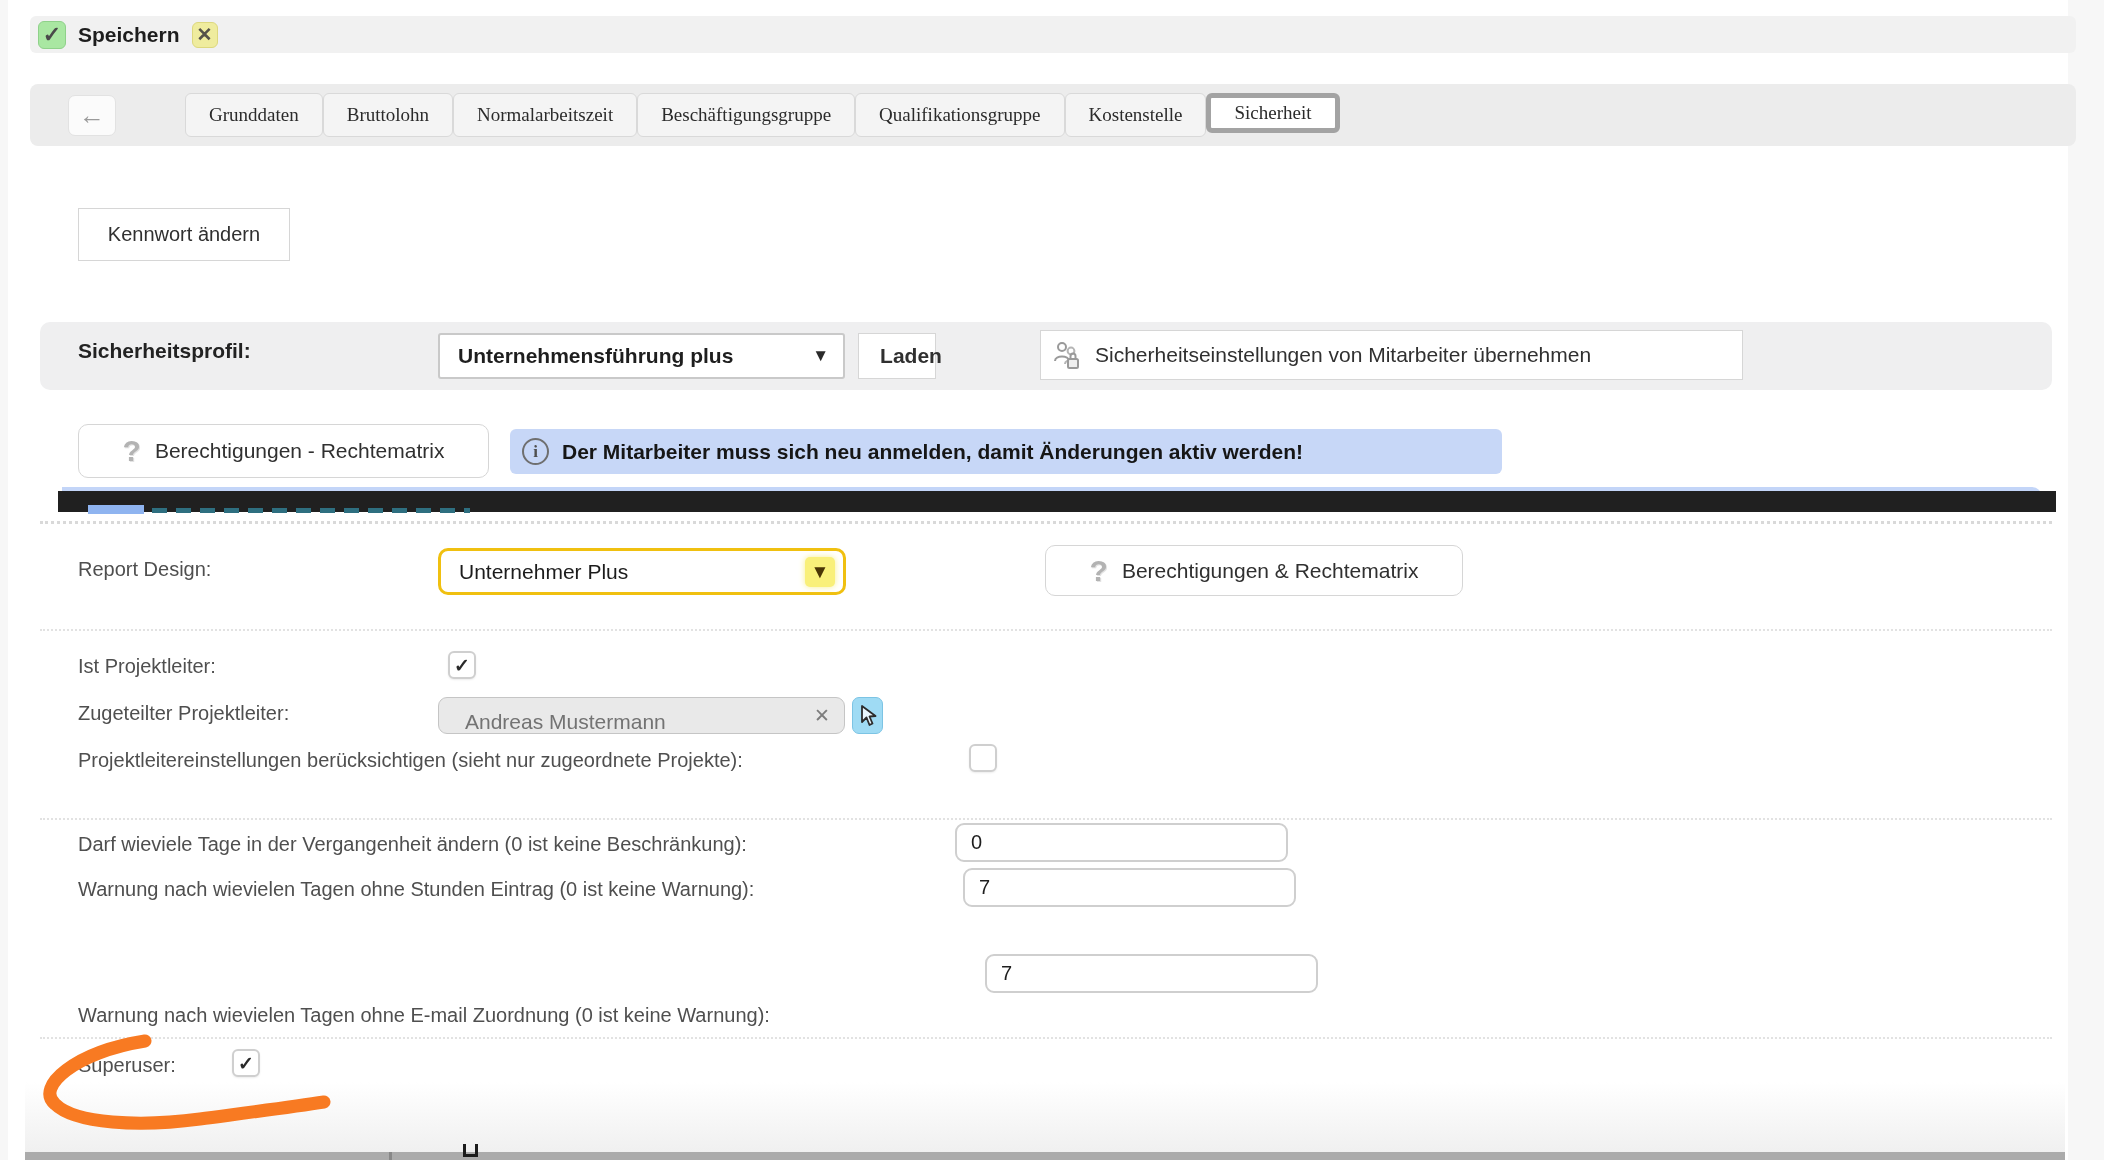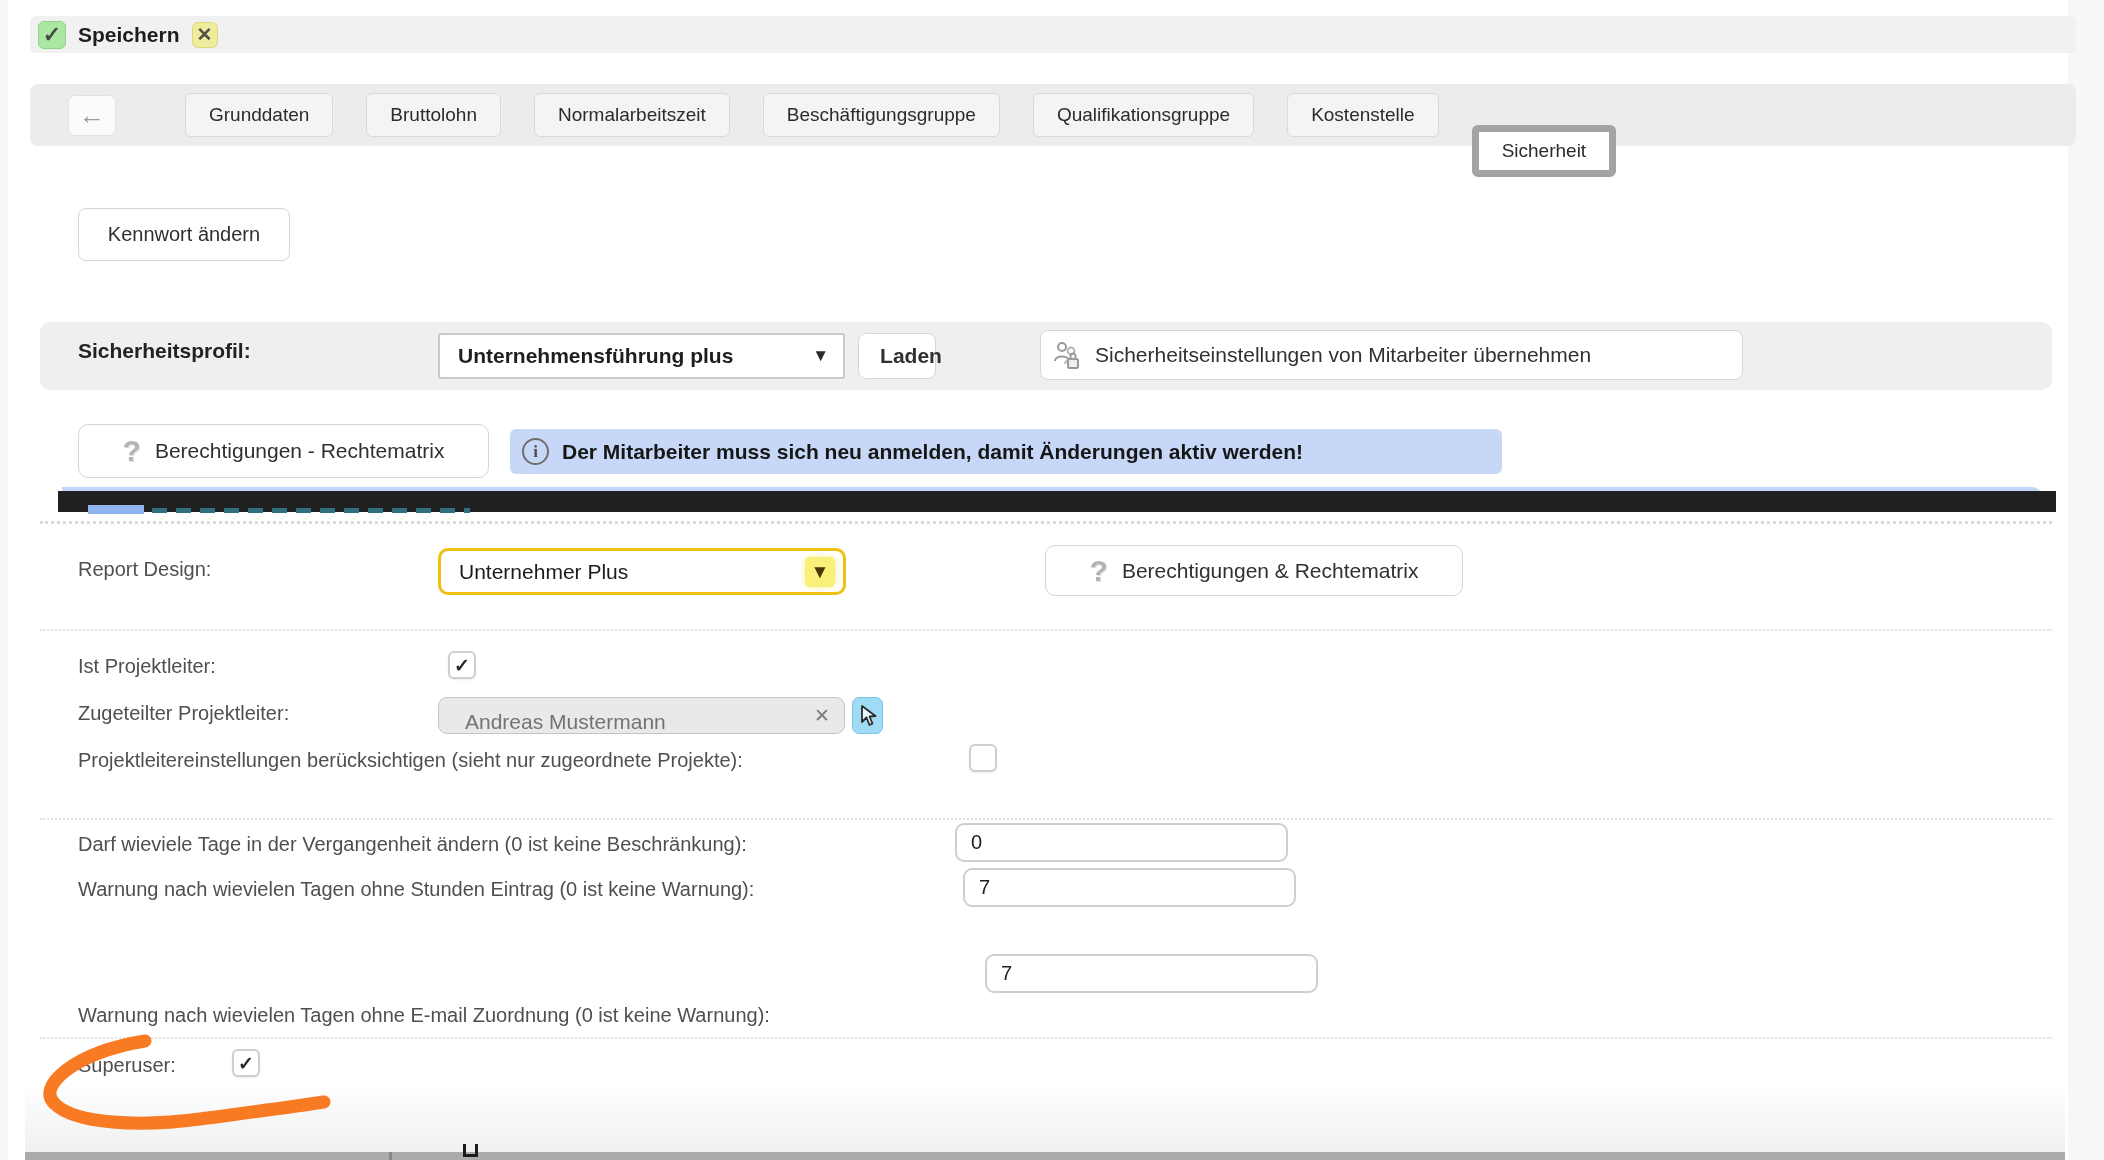--- a/index.html
+++ b/index.html
@@ -17,7 +17,7 @@
   
   .tabbar { position:absolute; left:30px; top:84px; width:2046px; height:62px; background:#ececec; border-radius:8px; }
   .backbtn { position:absolute; left:38px; top:11px; width:48px; height:41px; background:#fbfbfb; border:1px solid #e2e2e2; border-radius:7px; color:#9a9a9a; font-size:26px; display:flex; align-items:center; justify-content:center; }
-  .tabs { position:absolute; left:155px; top:9px; display:flex; gap:33px; align-items:flex-start; }
+  .tabs { position:absolute; left:155px; top:9px; display:flex; align-items:flex-start;font-family:Liberation Serif, serif; }
   .tab { height:44px; padding:0 23px; background:#f4f4f4; border:1px solid #d9d9d9; border-radius:6px; font-size:19px; color:#2b2b2b; display:flex; align-items:center; white-space:nowrap; }
   .tab.active { height:52px; background:#ffffff; border:7px solid #a3a3a3; z-index:3;margin-top:32px; }
 

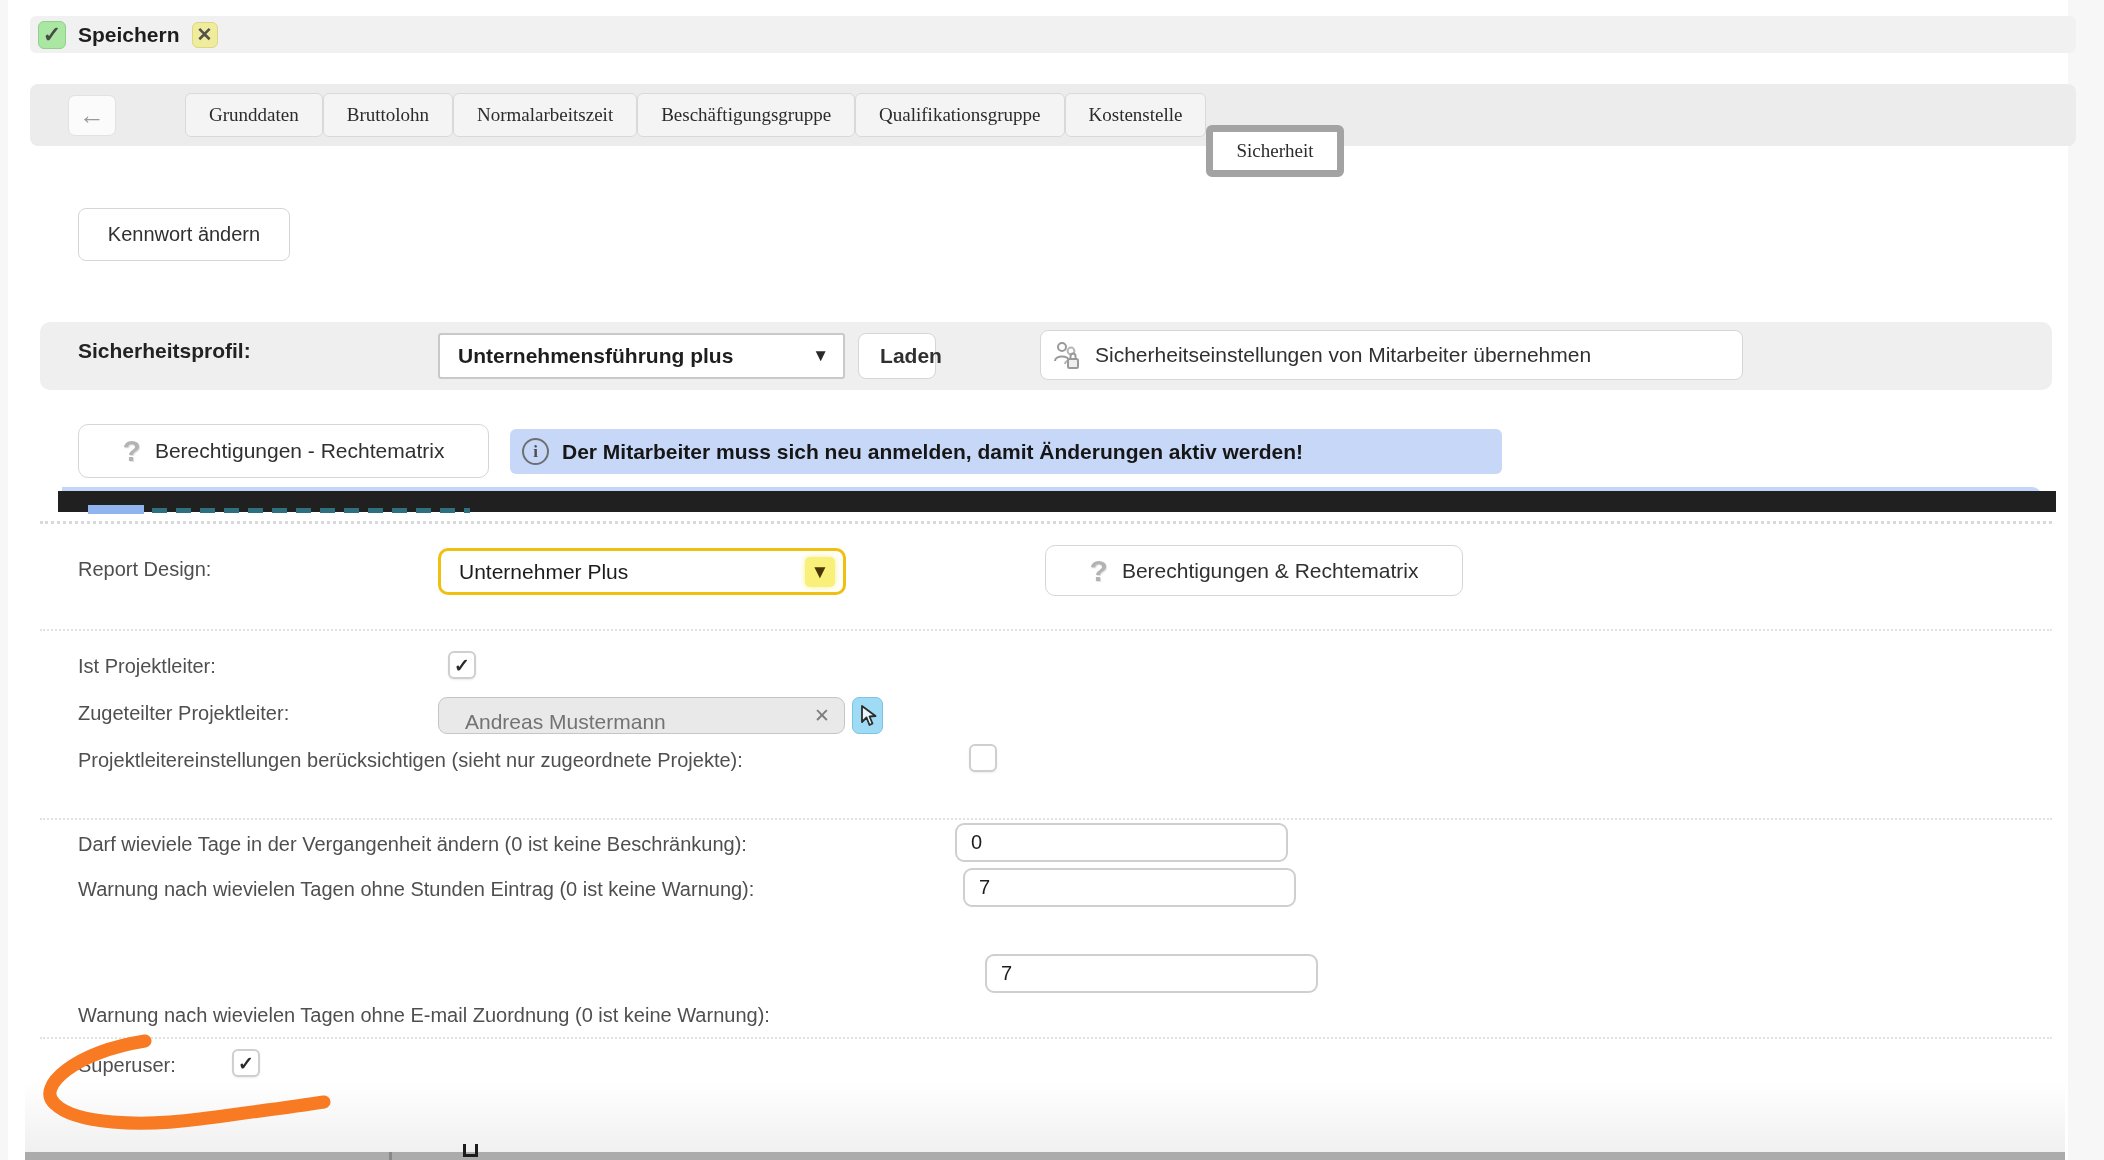--- a/index.html
+++ b/index.html
@@ -19,7 +19,7 @@
   .backbtn { position:absolute; left:38px; top:11px; width:48px; height:41px; background:#fbfbfb; border:1px solid #e2e2e2; border-radius:7px; color:#9a9a9a; font-size:26px; display:flex; align-items:center; justify-content:center; }
   .tabs { position:absolute; left:155px; top:9px; display:flex; align-items:flex-start;font-family:Liberation Serif, serif; }
   .tab { height:44px; padding:0 23px; background:#f4f4f4; border:1px solid #d9d9d9; border-radius:6px; font-size:19px; color:#2b2b2b; display:flex; align-items:center; white-space:nowrap; }
-  .tab.active { height:52px; background:#ffffff; border:7px solid #a3a3a3; z-index:3;margin-top:32px; }
+  .tab.active { height:40px; background:#ffffff; border:5px solid #a3a3a3; z-index:3; }
 
   .btn { background:#ffffff; border:1px solid #d6d6d6; border-radius:8px; color:#303030; display:flex; align-items:center; justify-content:center; }
   .pw-btn { position:absolute; left:78px; top:208px; width:212px; height:53px; font-size:20px; }

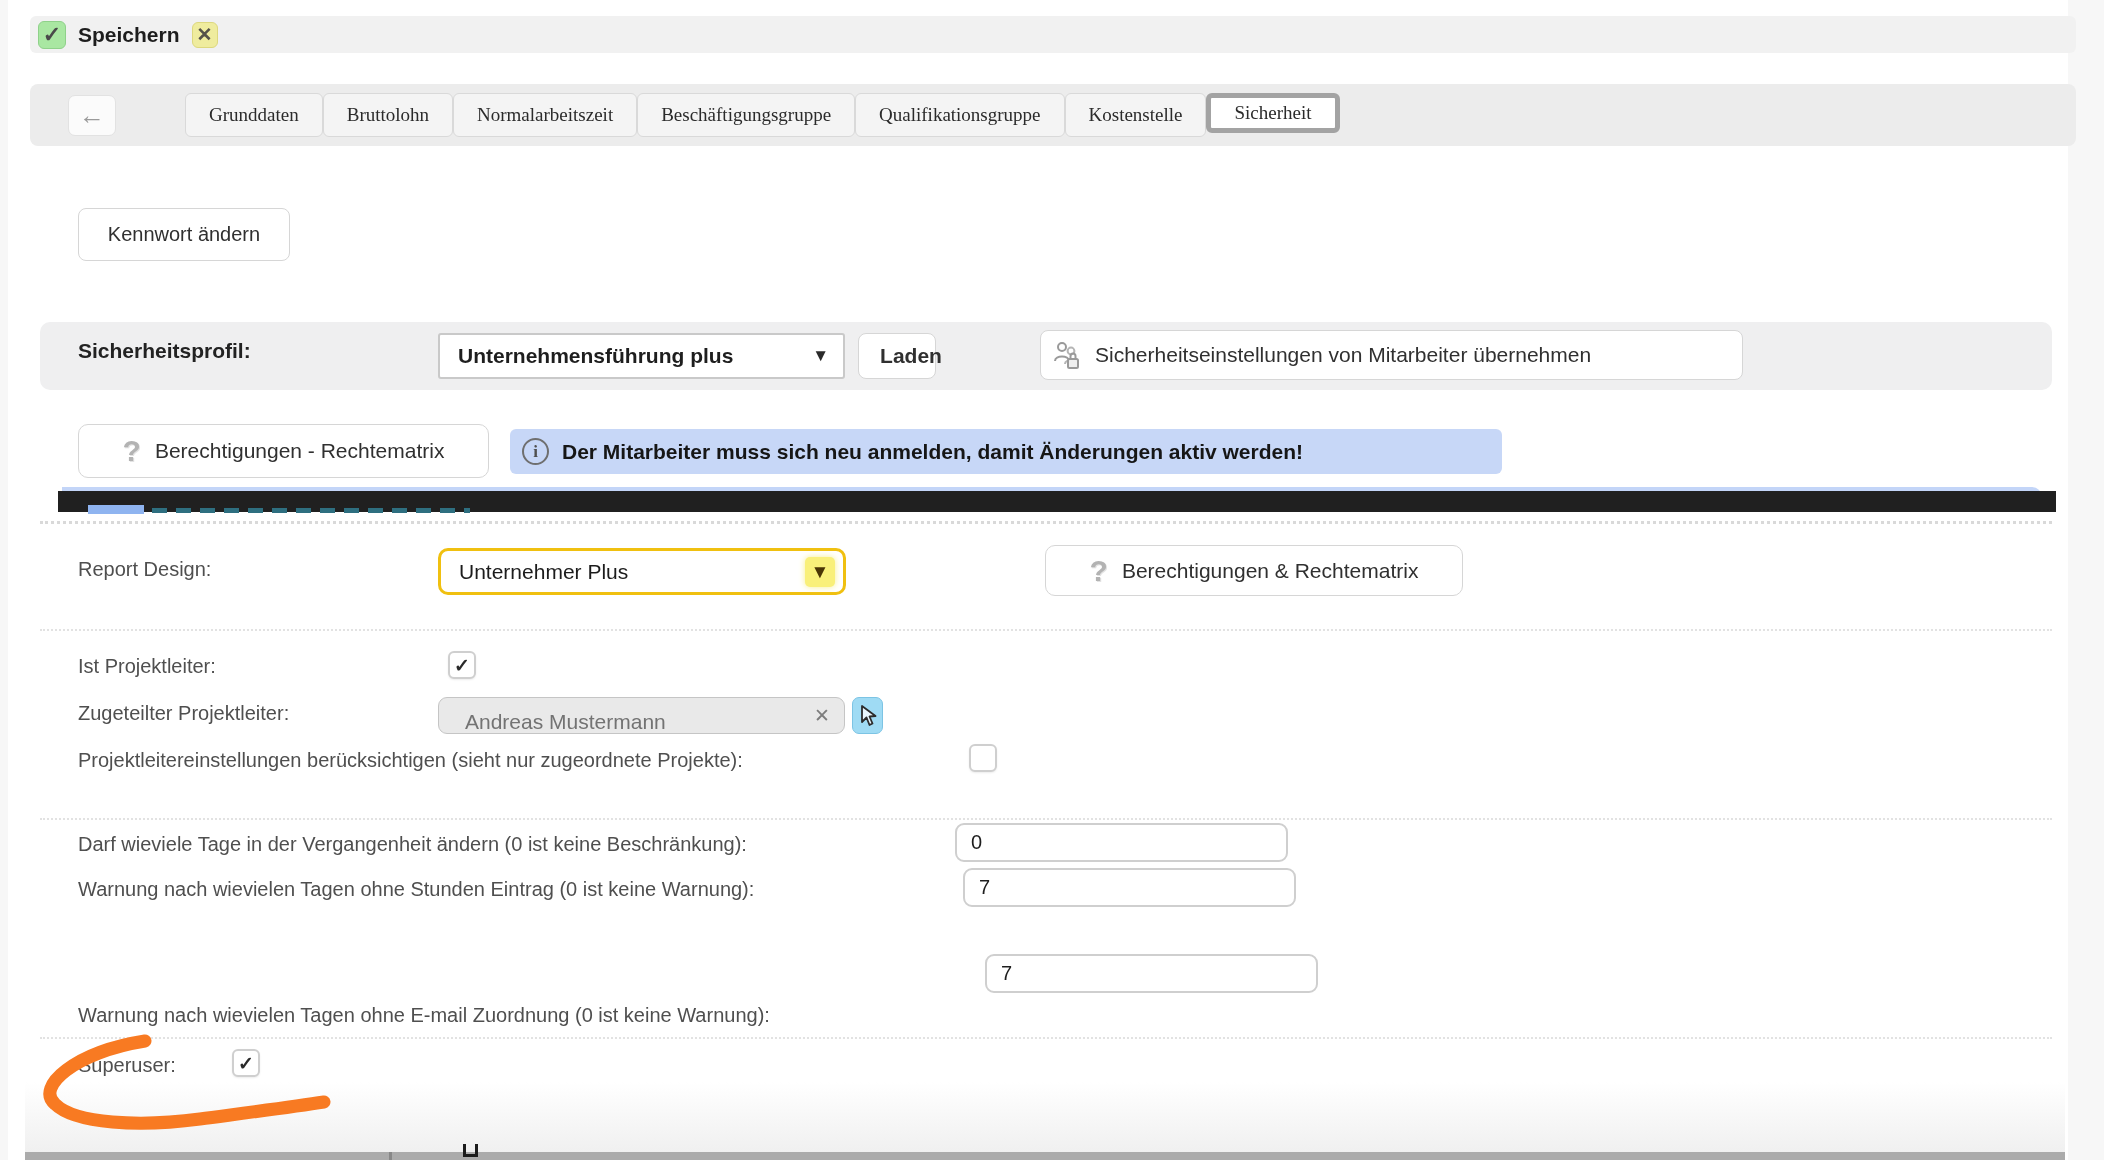--- a/index.html
+++ b/index.html
@@ -21,7 +21,7 @@
   .tab { height:44px; padding:0 23px; background:#f4f4f4; border:1px solid #d9d9d9; border-radius:6px; font-size:19px; color:#2b2b2b; display:flex; align-items:center; white-space:nowrap; }
   .tab.active { height:40px; background:#ffffff; border:5px solid #a3a3a3; z-index:3; }
 
-  .btn { background:#ffffff; border:1px solid #d6d6d6; border-radius:8px; color:#303030; display:flex; align-items:center; justify-content:center; }
+  .btn { background:#ffffff; border:1px solid #d6d6d6; border-radius:0; color:#303030; display:flex; align-items:center; justify-content:center; }
   .pw-btn { position:absolute; left:78px; top:208px; width:212px; height:53px; font-size:20px; }
 
   

